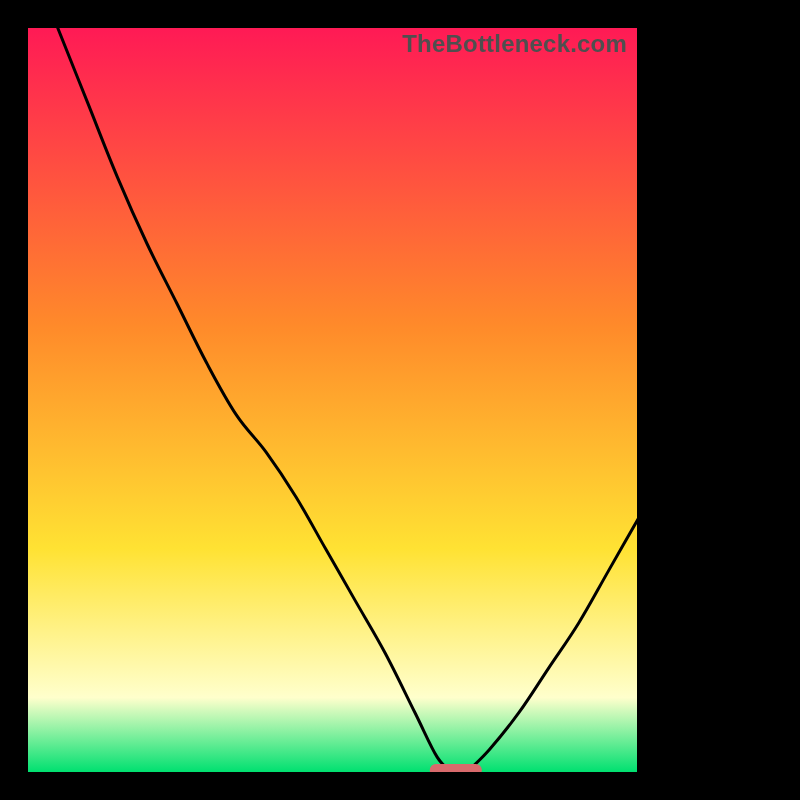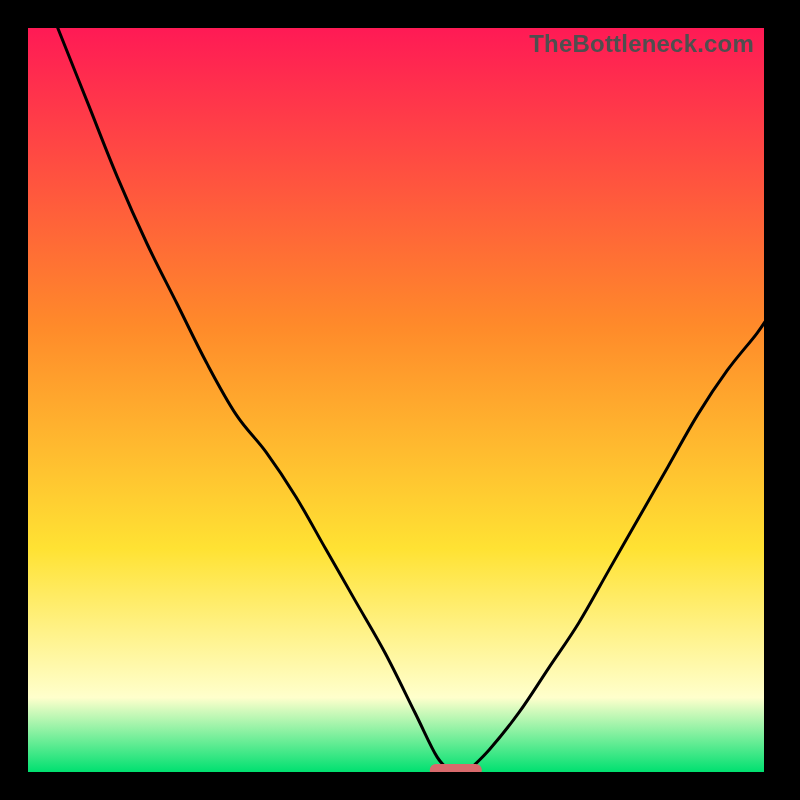--- a/index.html
+++ b/index.html
@@ -22,7 +22,7 @@
     position: absolute;
     left: 28px;
     top: 28px;
-    width: 736px;
+    width: 609px;
     height: 744px;
     overflow: hidden;
   }

